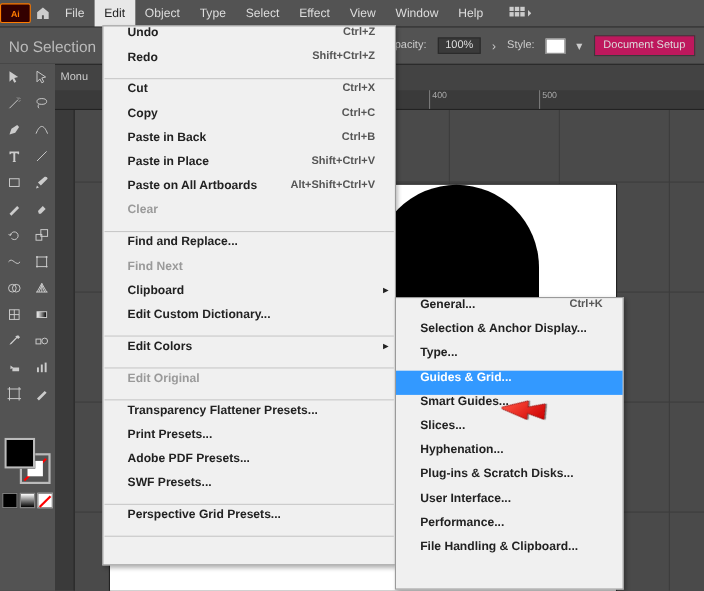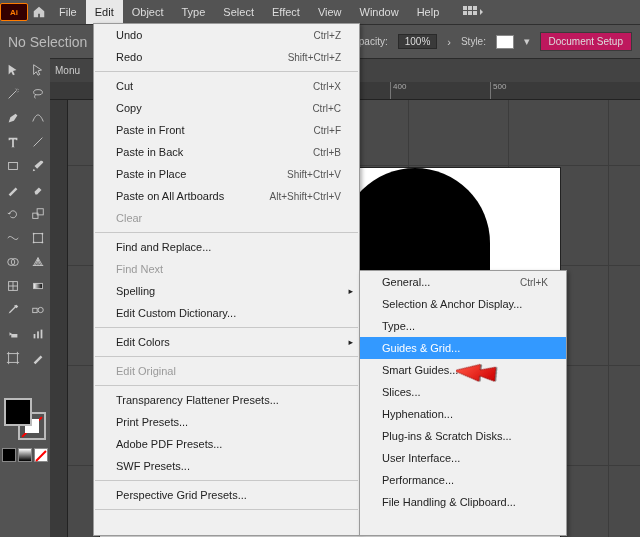--- a/index.html
+++ b/index.html
@@ -55,7 +55,7 @@
 
   
   .menu { position: absolute; background: #f0f0f0; color: #222; border: 1px solid #9a9a9a; box-shadow: 2px 2px 4px rgba(0,0,0,.3); font-size: 11px; }
-  .menu-item { display: flex; align-items: center; height: 22px; padding: 0 18px 0 22px; position: relative; }
+  .menu-item { display: flex; height: 22px; padding: 0 18px 0 22px; position: relative; font-weight: bold; }
   .menu-item.disabled { color: #9a9a9a; }
   .menu-item.hl { background: #3399ff; color: #fff; }
   .menu-item .shortcut { margin-left: auto; padding-left: 30px; color: #555; font-size: 10px; }

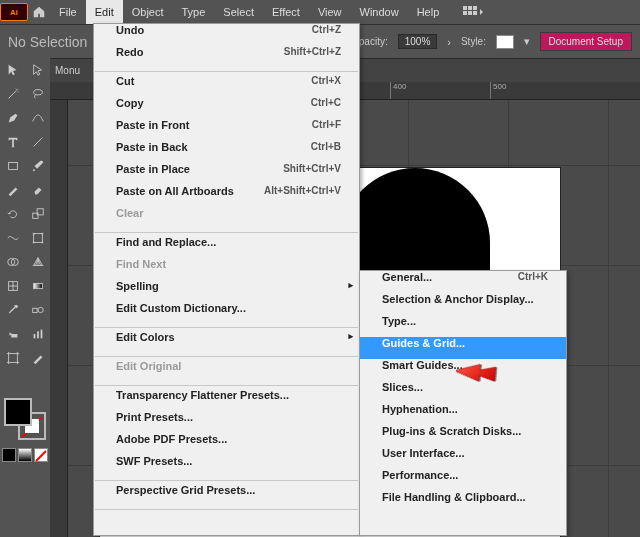--- a/index.html
+++ b/index.html
@@ -327,10 +327,6 @@
       <span class="shortcut">Ctrl+C</span>
     </div>
     <div class="menu-item">
-      <span>Paste in Front</span>
-      <span class="shortcut">Ctrl+F</span>
-    </div>
-    <div class="menu-item">
       <span>Paste in Back</span>
       <span class="shortcut">Ctrl+B</span>
     </div>

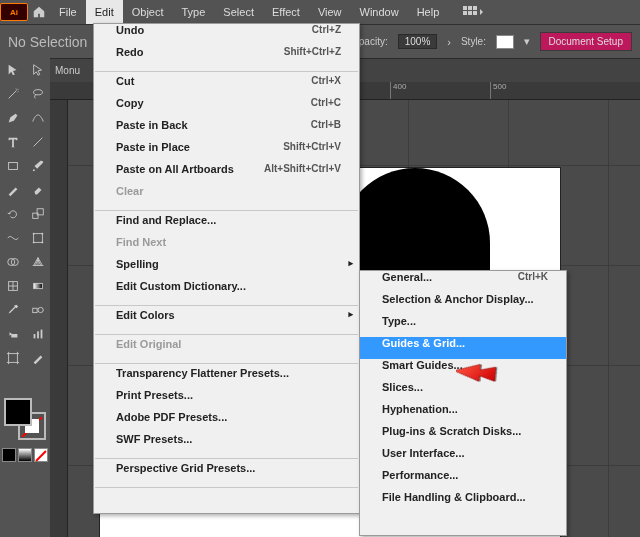--- a/index.html
+++ b/index.html
@@ -349,7 +349,7 @@
       <span>Find Next</span>
     </div>
     <div class="menu-item">
-      <span>Spelling</span>
+      <span>Clipboard</span>
       <span class="arrow">▸</span>
     </div>
     <div class="menu-item">

